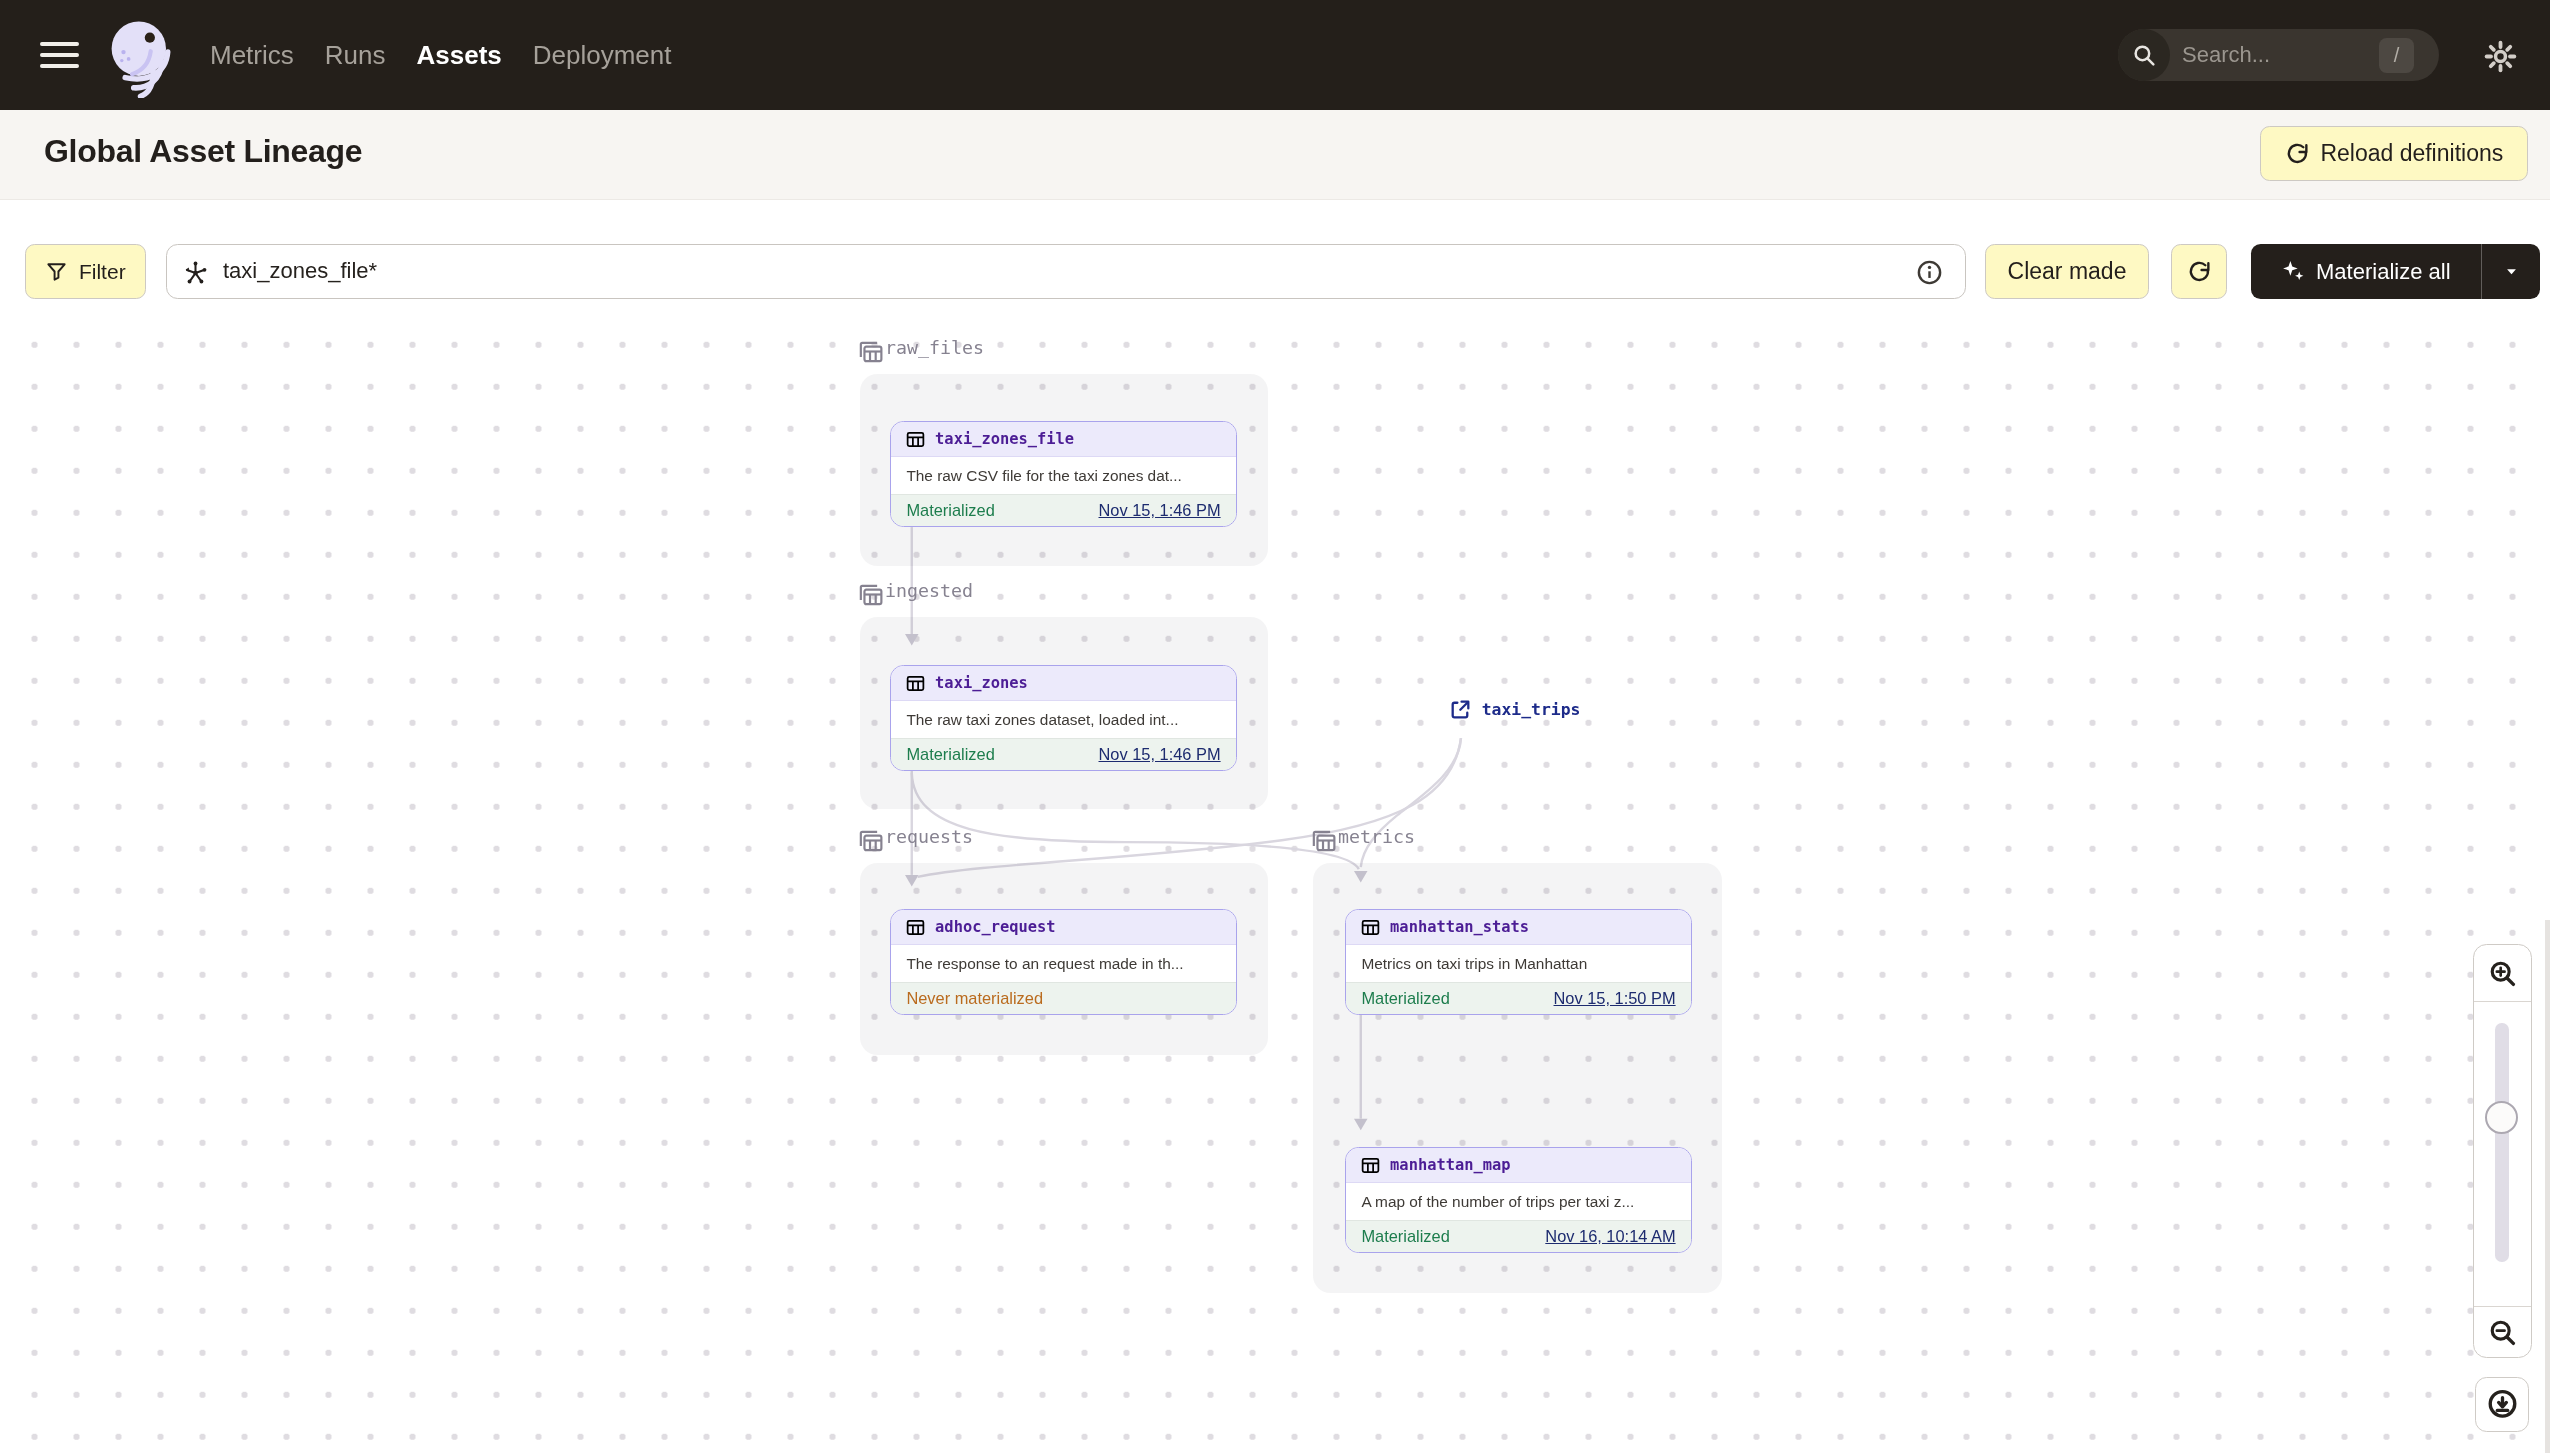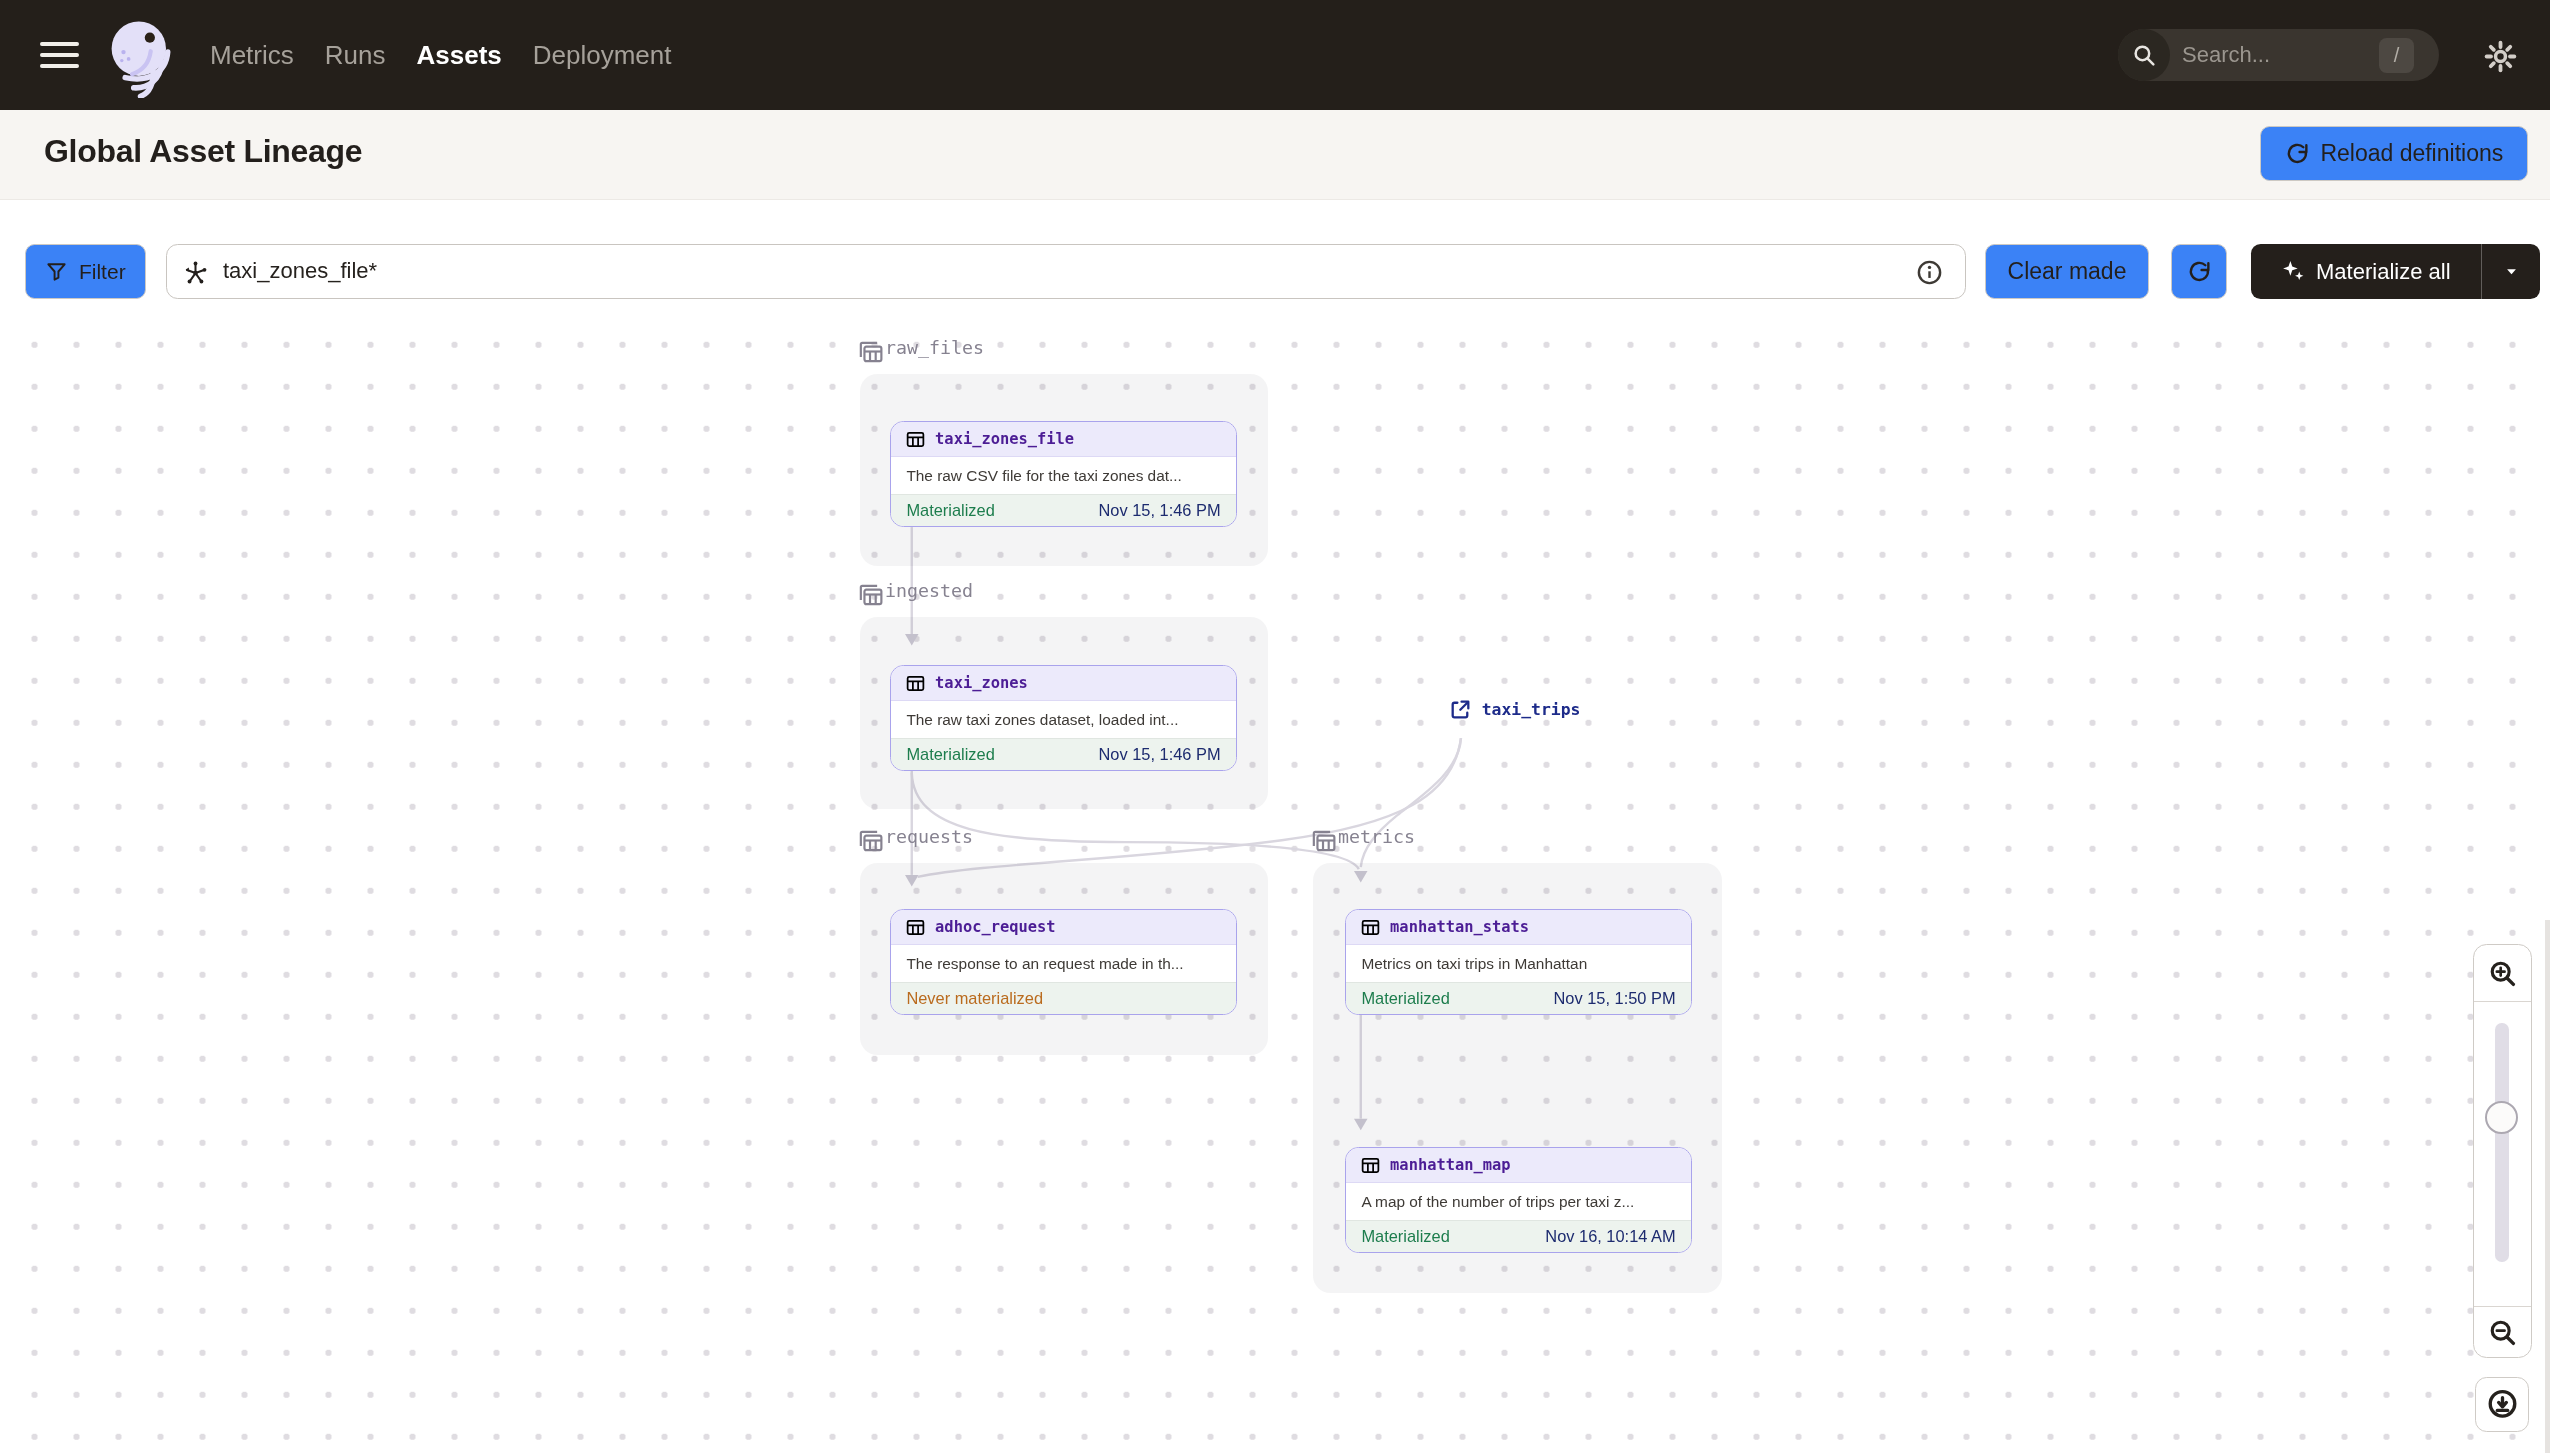--- a/index.html
+++ b/index.html
@@ -36,7 +36,7 @@
     background:#F7F5F2; border-bottom:1px solid #ECE9E5; }
   .pagetitle { position:absolute; left:44px; top:23px; font-size:32px; font-weight:bold;
     color:#231F1C; letter-spacing:-0.3px; }
-  .btn { background:#3b82f6; border:1.4px solid #CDC9C3; border-radius:9.6px;
+  .btn { background:#fef9c3; border:1.4px solid #CDC9C3; border-radius:9.6px;
     color:#231F1C; display:flex; align-items:center; justify-content:center;
     gap:10.6px; cursor:pointer; }
   .reloadbtn { position:absolute; left:2260px; top:16.4px; width:268px; height:55px; font-size:23px; }

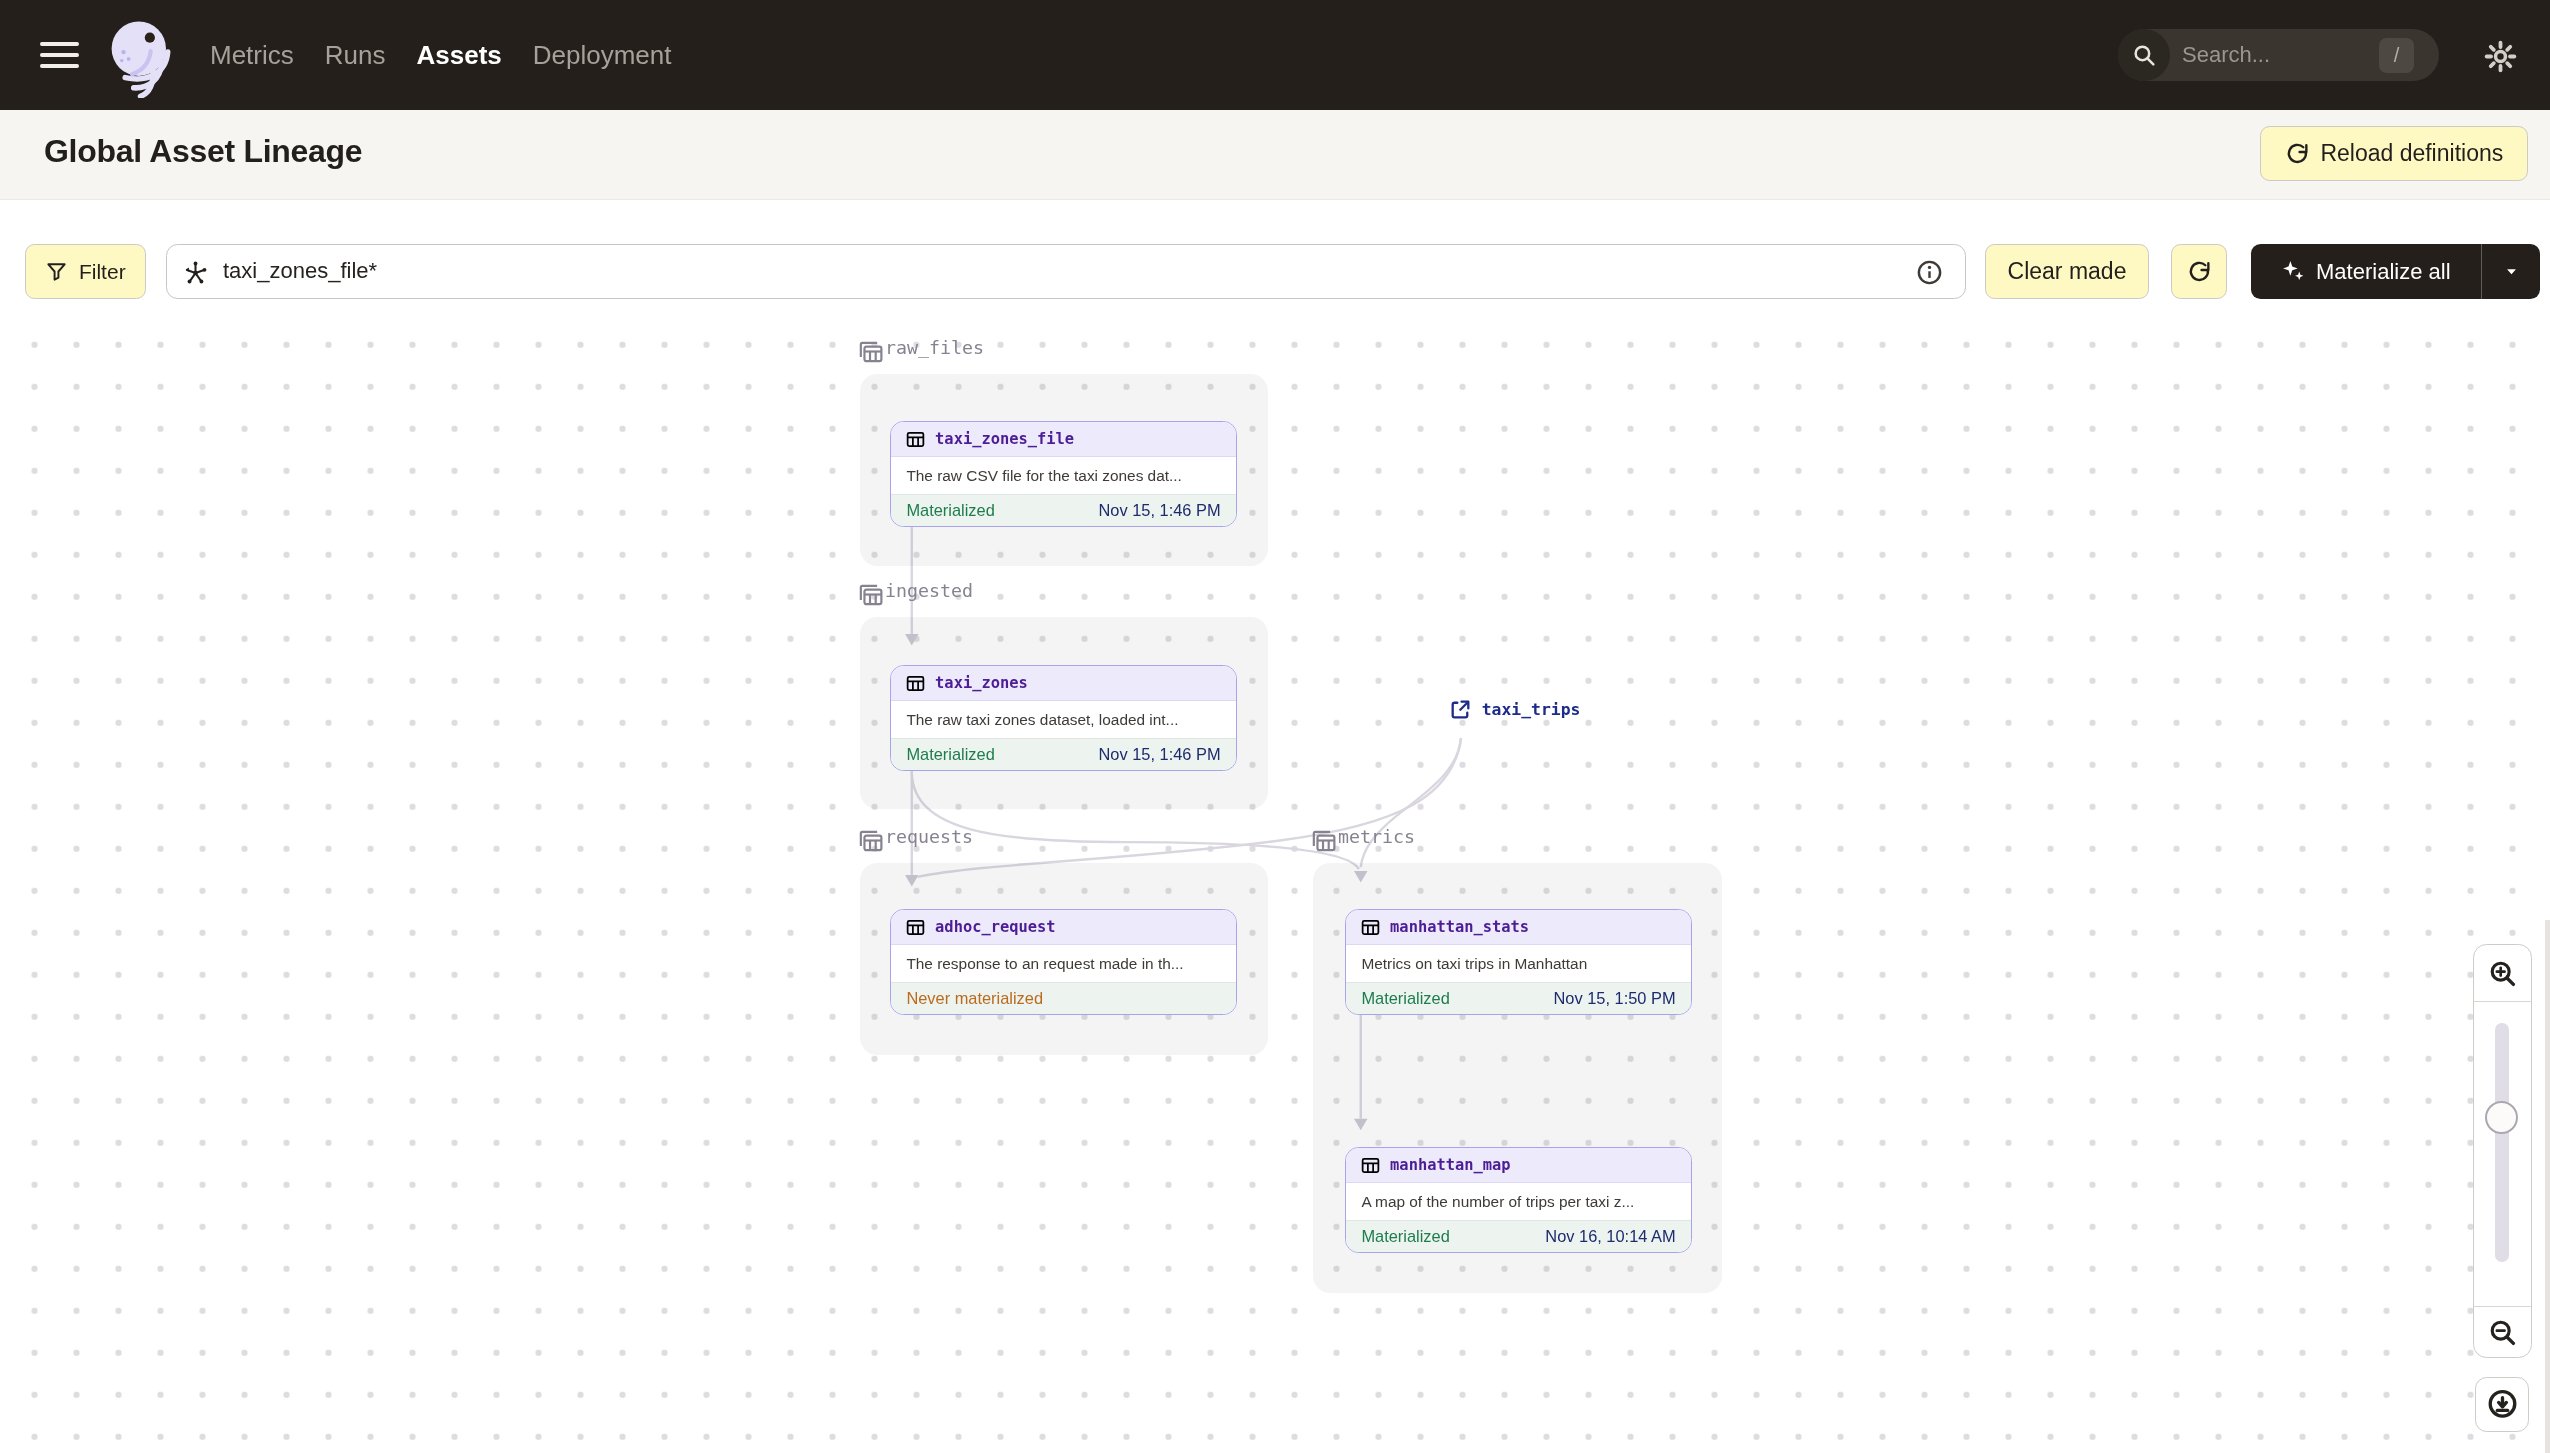--- a/index.html
+++ b/index.html
@@ -90,7 +90,7 @@
     font-size:16.4px; }
   .status.ok { color:var(--status-materialized,#1D7D4D); }
   .status.never { color:var(--status-never-materialized,#BA6B1E); }
-  .tstamp { color:var(--timestamp-text,#1D2B6F); }
+  .tstamp { color:var(--timestamp-text,#1D2B6F);text-decoration:underline; }
 
   .extnode { position:absolute; display:flex; align-items:center; gap:8.7px;
     color:var(--external-asset-text,#1D2B8A); cursor:pointer; }

